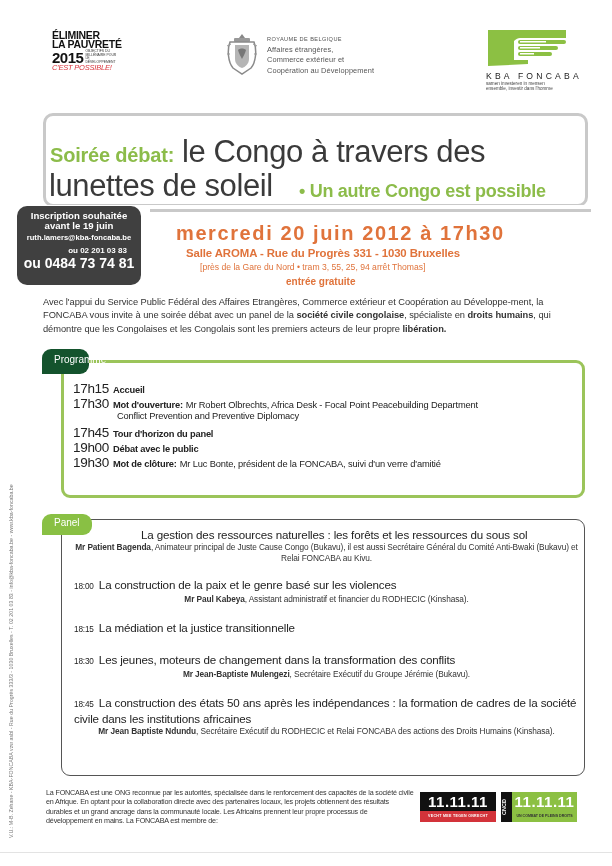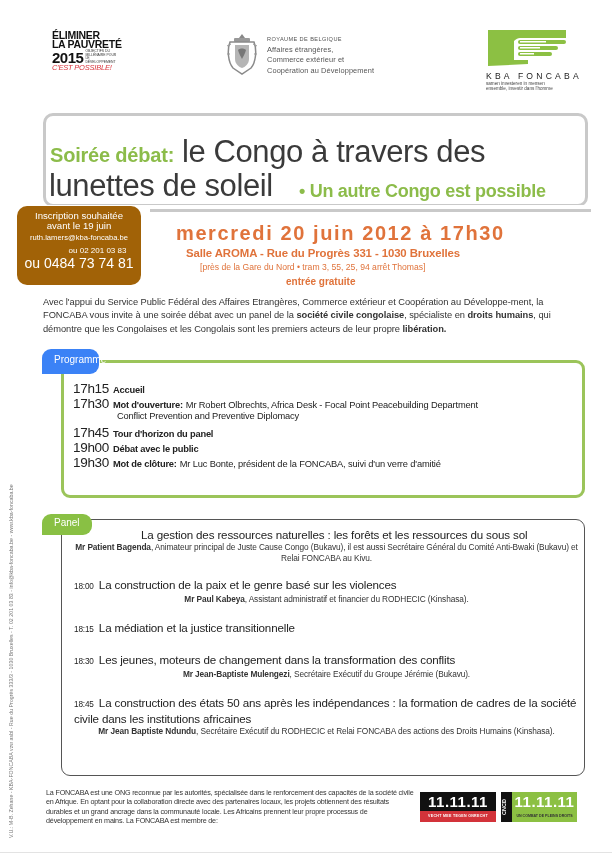--- a/index.html
+++ b/index.html
@@ -37,7 +37,7 @@
     .subtitle { left: 299px; top: 181px; font-size: 18px; font-weight: bold; color: #8cbc4a; letter-spacing: -0.3px; }
 
     
-    .inscription { left: 17px; top: 206px; width: 124px; height: 79px; background: #a16207; border-radius: 10px; color: #fff; text-align: center; padding-top: 5px; }
+    .inscription { left: 17px; top: 206px; width: 124px; height: 79px; background: #404040; border-radius: 10px; color: #fff; text-align: center; padding-top: 5px; font-weight: bold; }
     .inscription .i1 { font-size: 9.6px; line-height: 10px; }
     .inscription .i2 { font-size: 9.6px; line-height: 10px; }
     .inscription .i3 { font-size: 7.6px; line-height: 13px; }

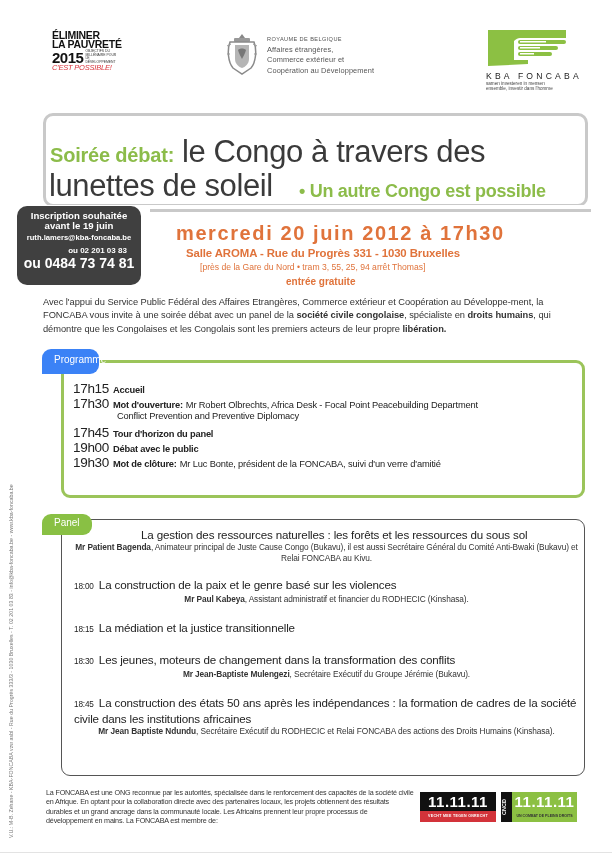--- a/index.html
+++ b/index.html
@@ -56,7 +56,7 @@
 
     
     .prog-box { left: 61px; top: 360px; width: 524px; height: 138px; border: 3px solid #9bc45a; border-radius: 9px; }
-    .prog-tab { left: 42px; top: 349px; width: 57px; height: 25px; background: #3b82f6; border-radius: 9px 9px 9px 0; color: #fff; font-size: 10px; padding: 5px 0 0 12px; }
+    .prog-tab { left: 42px; top: 349px; width: 47px; height: 25px; background: #14532d; border-radius: 9px 9px 9px 0; color: #fff; font-size: 10px; padding: 5px 0 0 12px; }
     .prog-list { left: 73px; top: 381px; width: 505px; }
     .prog-row { display: flex; align-items: baseline; height: 15.2px; white-space: nowrap; }
     .prog-row .time { font-size: 13.5px; color: #222; letter-spacing: -0.3px; margin-right: 4px; }

